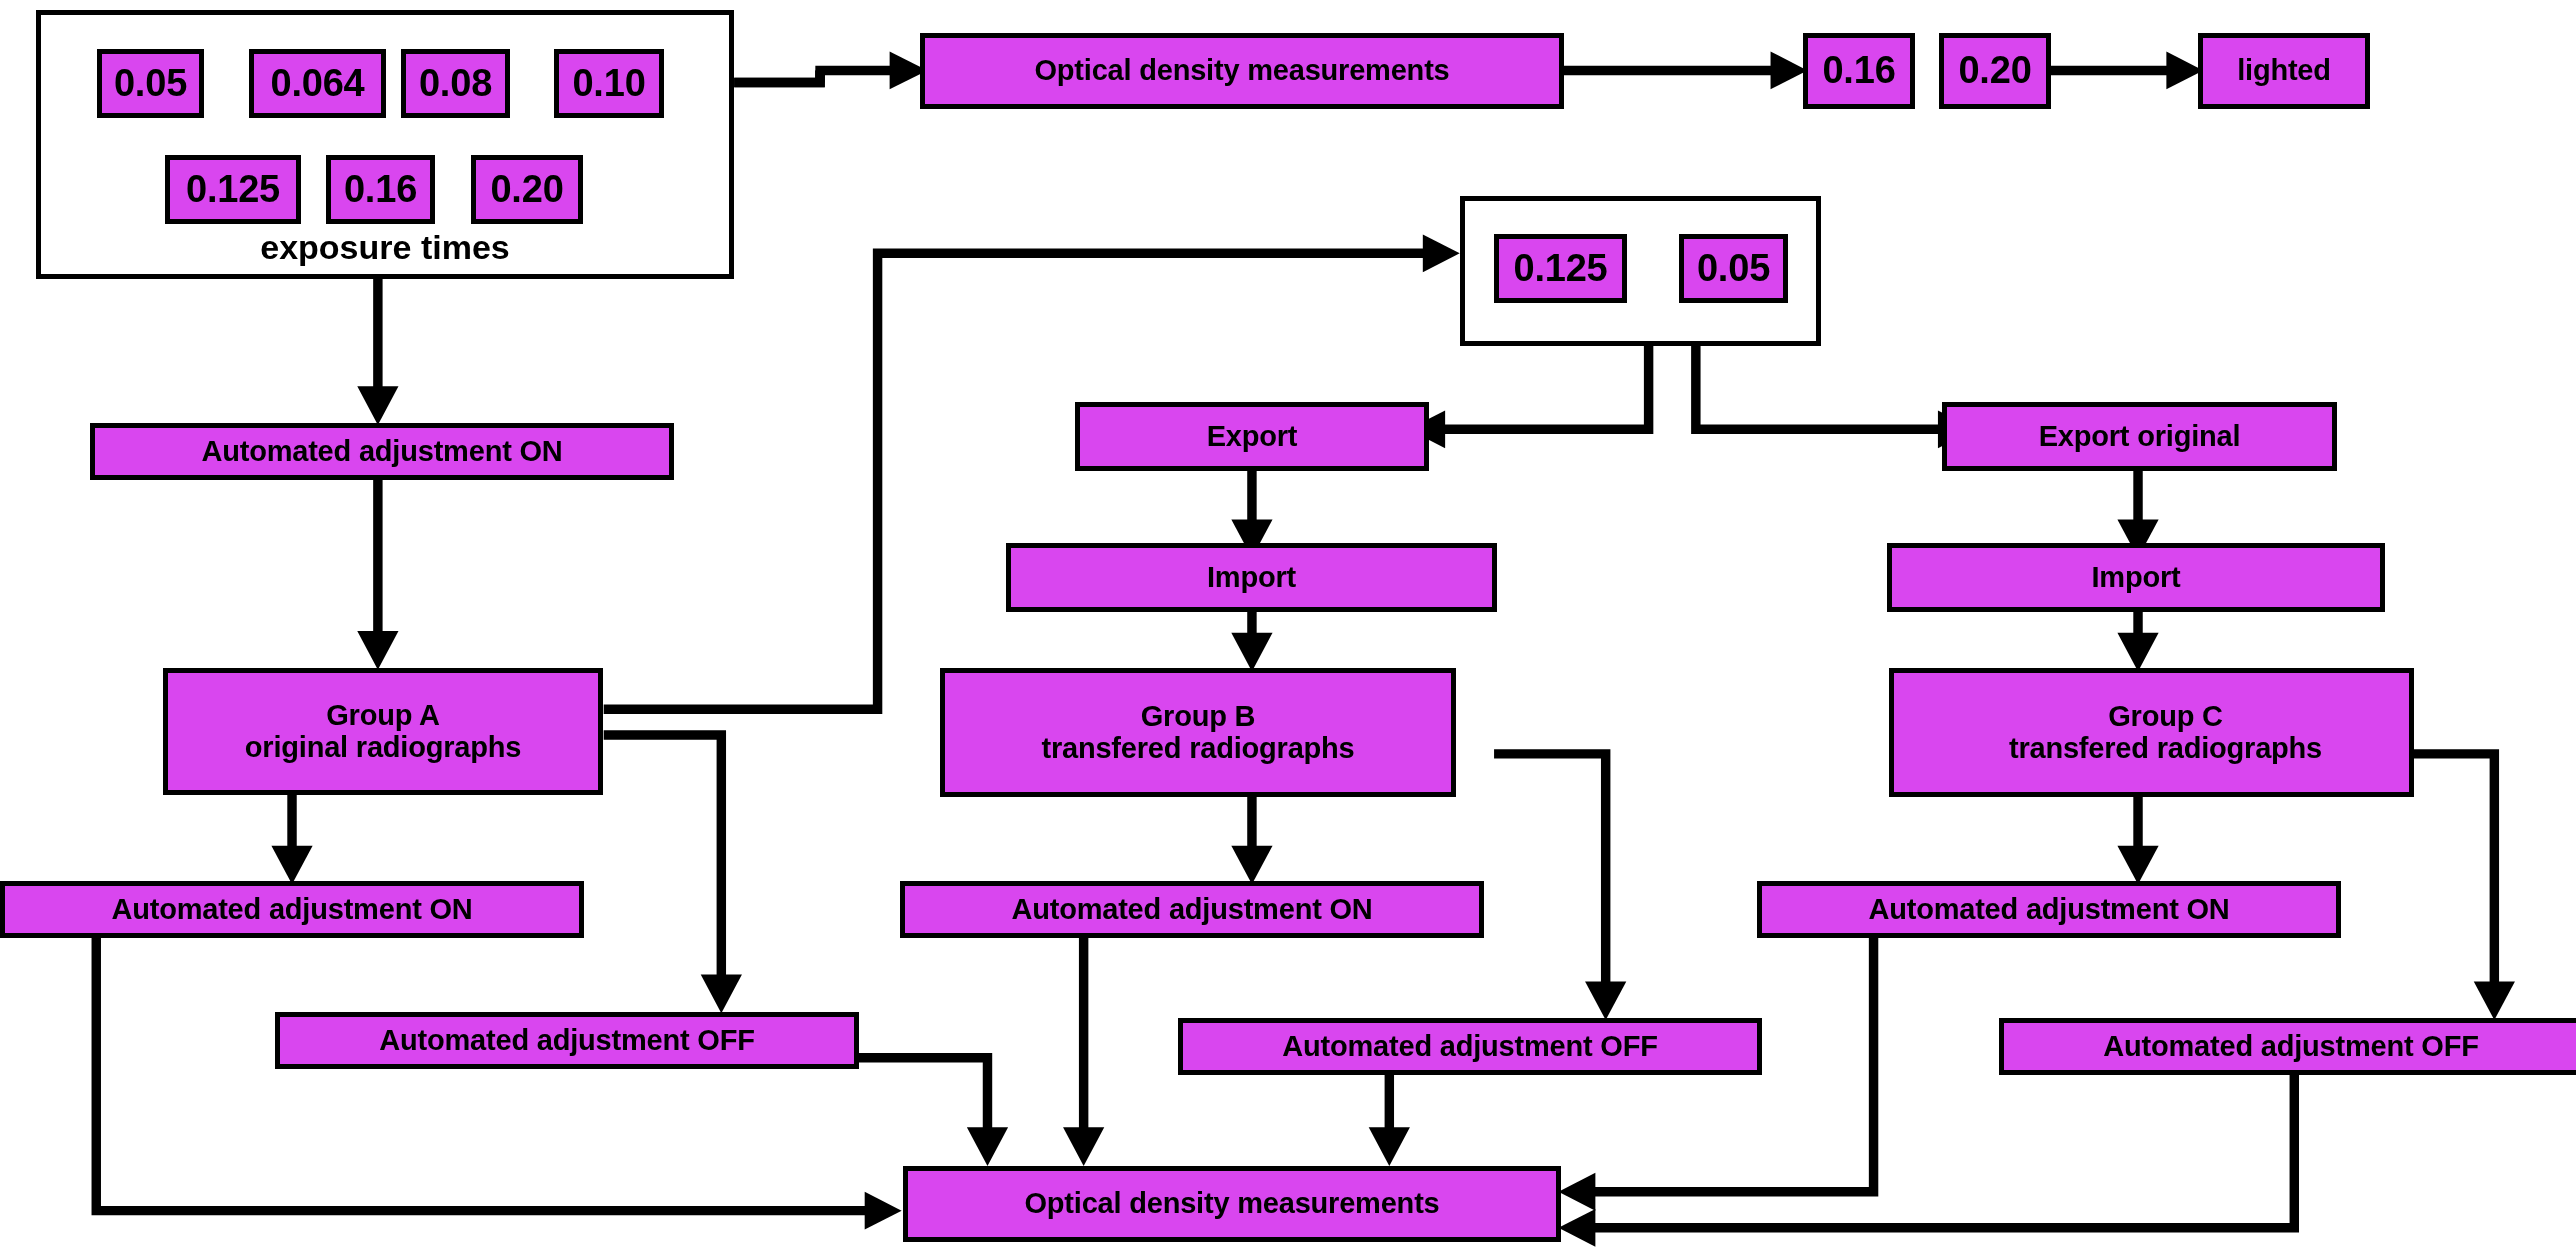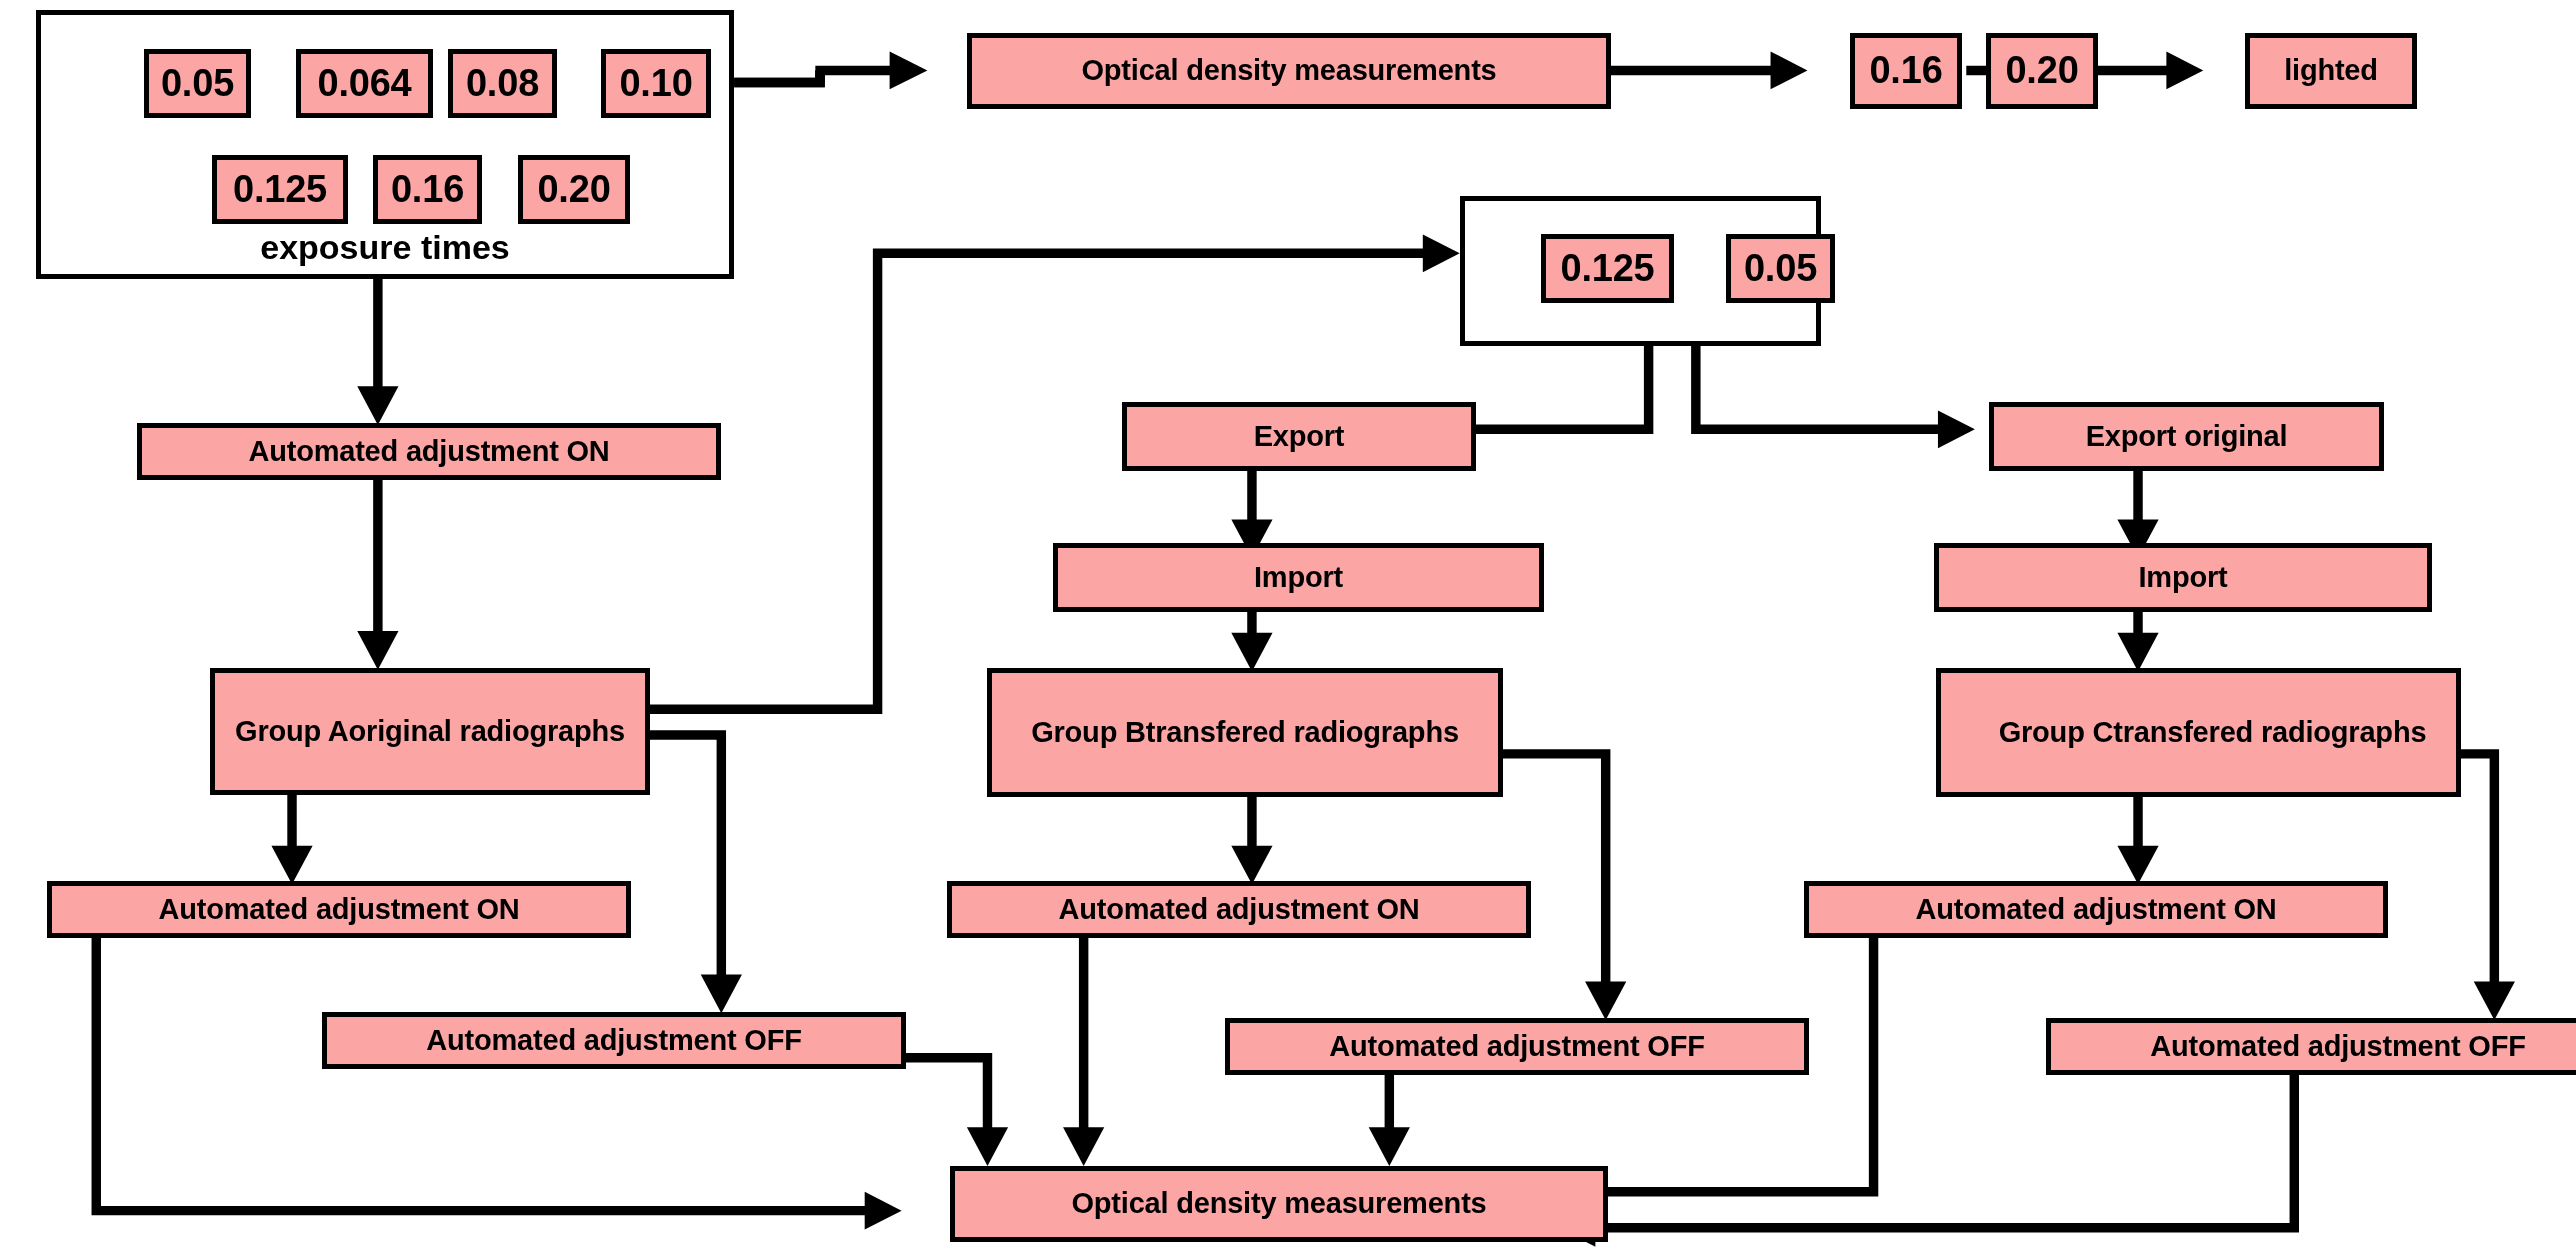--- a/index.html
+++ b/index.html
@@ -15,7 +15,7 @@
     position:absolute;
     box-sizing:border-box;
     border:5.2px solid #000000;
-    background:#fca5a5;
+    background:#d946ef;
     color:#000000;
     font-weight:bold;
     display:flex;
@@ -25,7 +25,6 @@
     line-height:1.08;
     z-index:5;
     letter-spacing:-0.2px;
-    margin-left:47px;
   }
   .node.chip{
     border-width:5.2px;

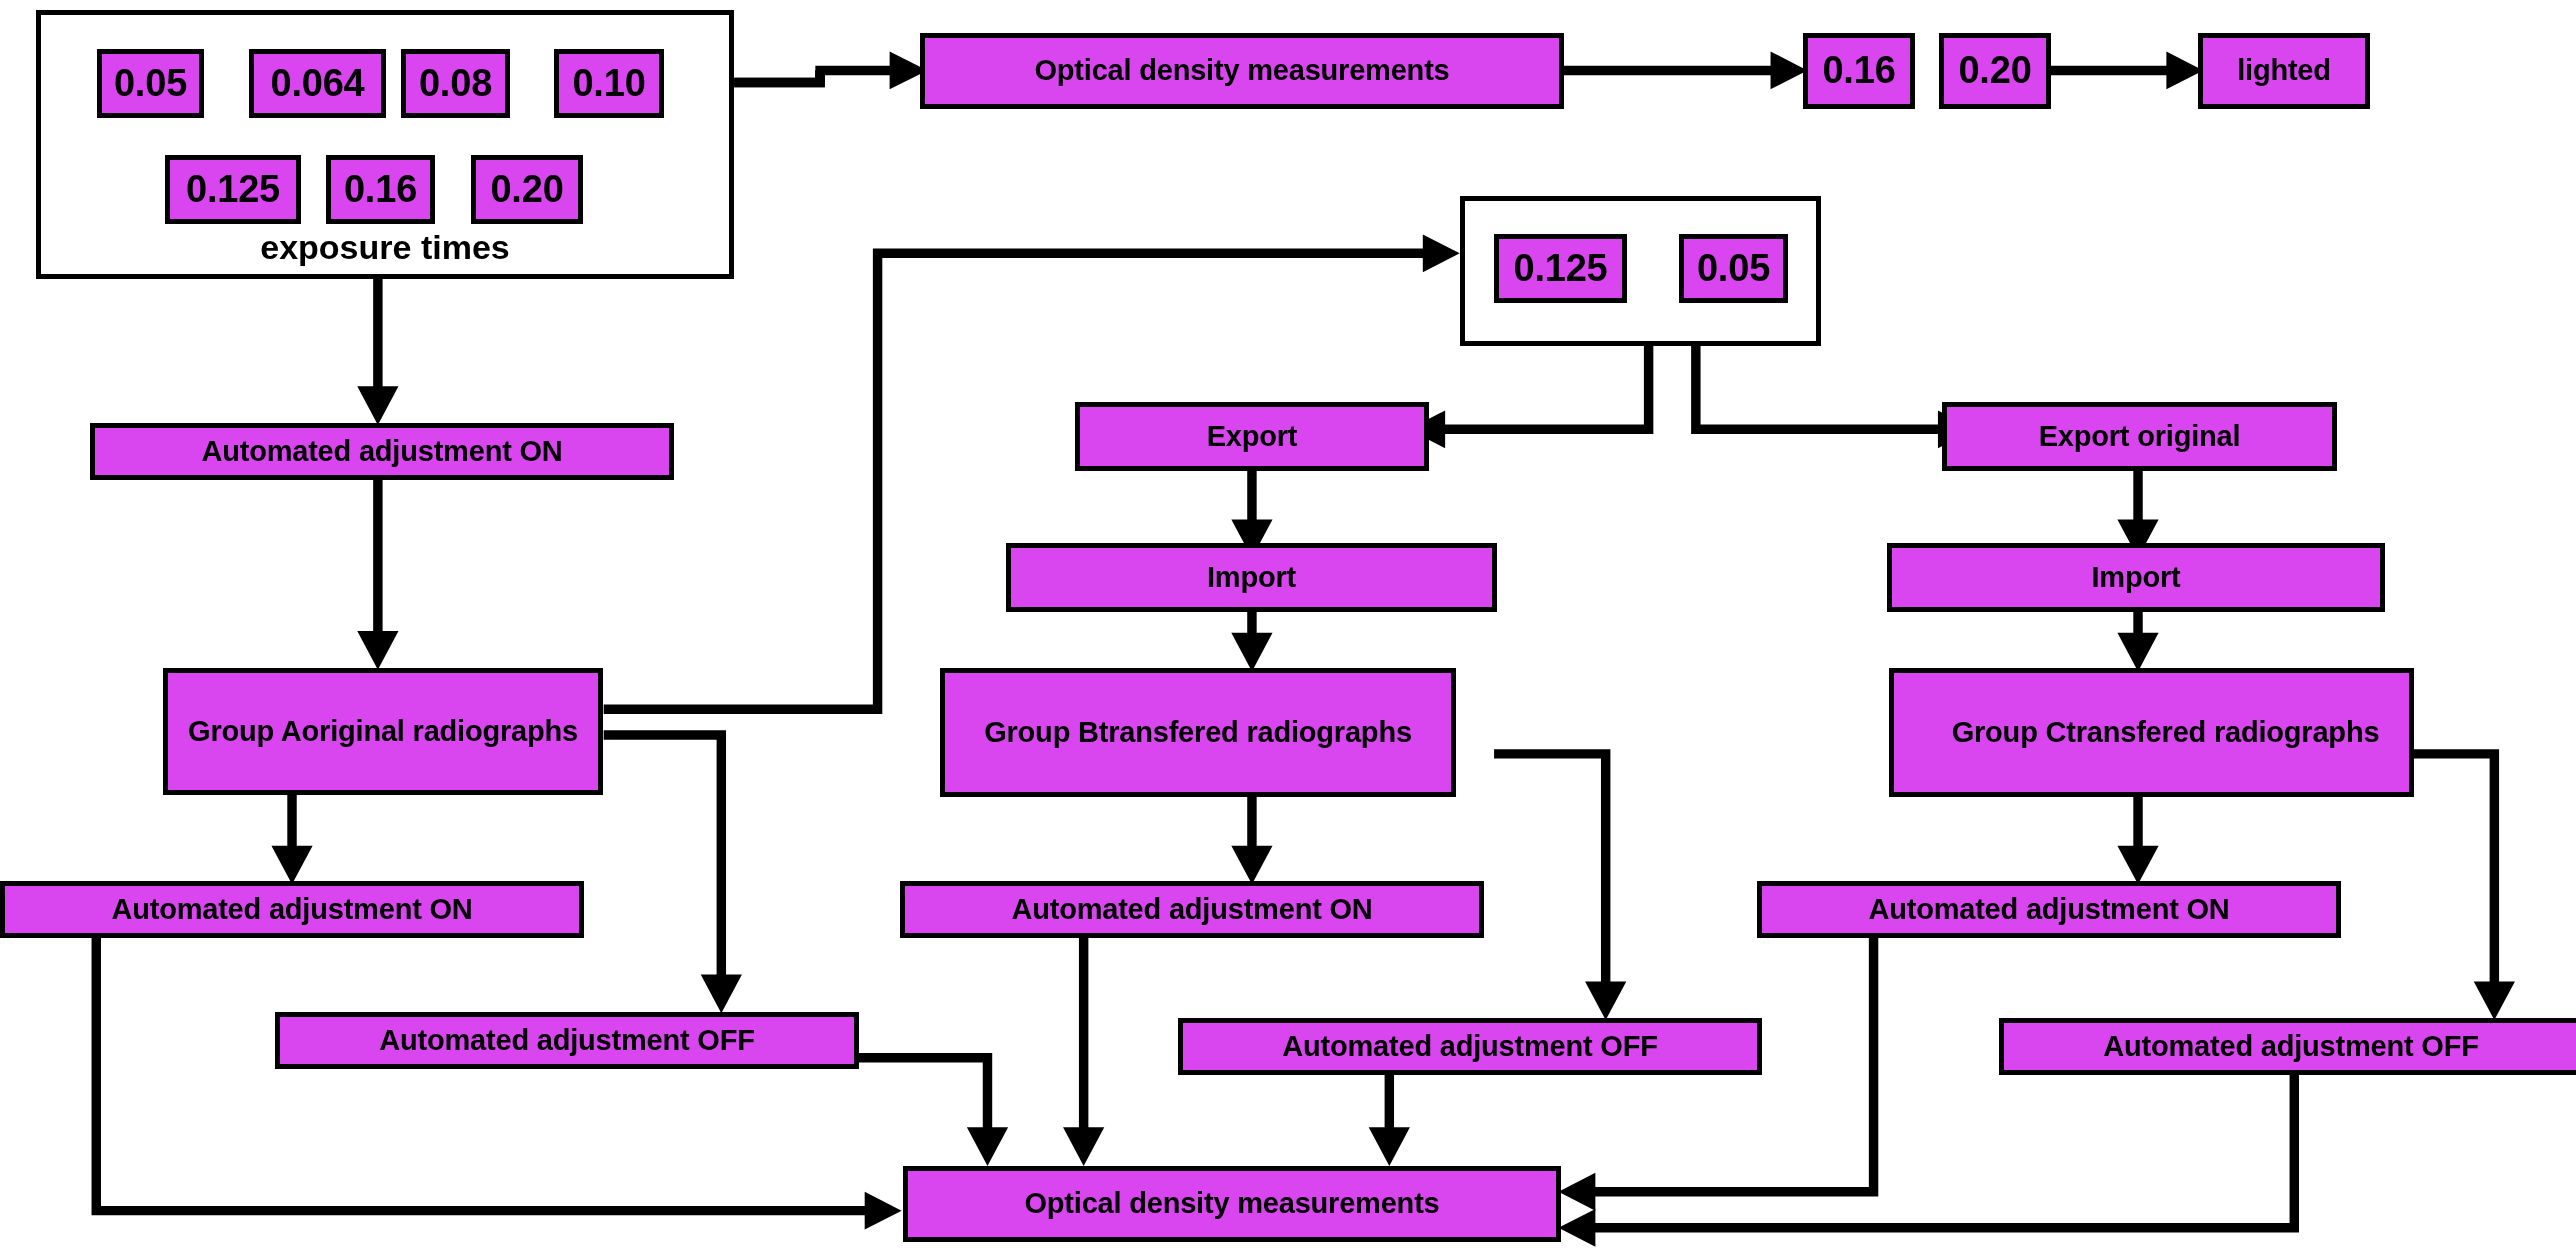--- a/index.html
+++ b/index.html
@@ -32,7 +32,7 @@
     padding:0 6.9px;
   }
   .node.lbl{ font-size:29px; }
-  .node.two-line{ flex-direction:row; }
+  .node.two-line{ flex-direction:column; }
   .group-panel{
     position:absolute;
     box-sizing:border-box;

